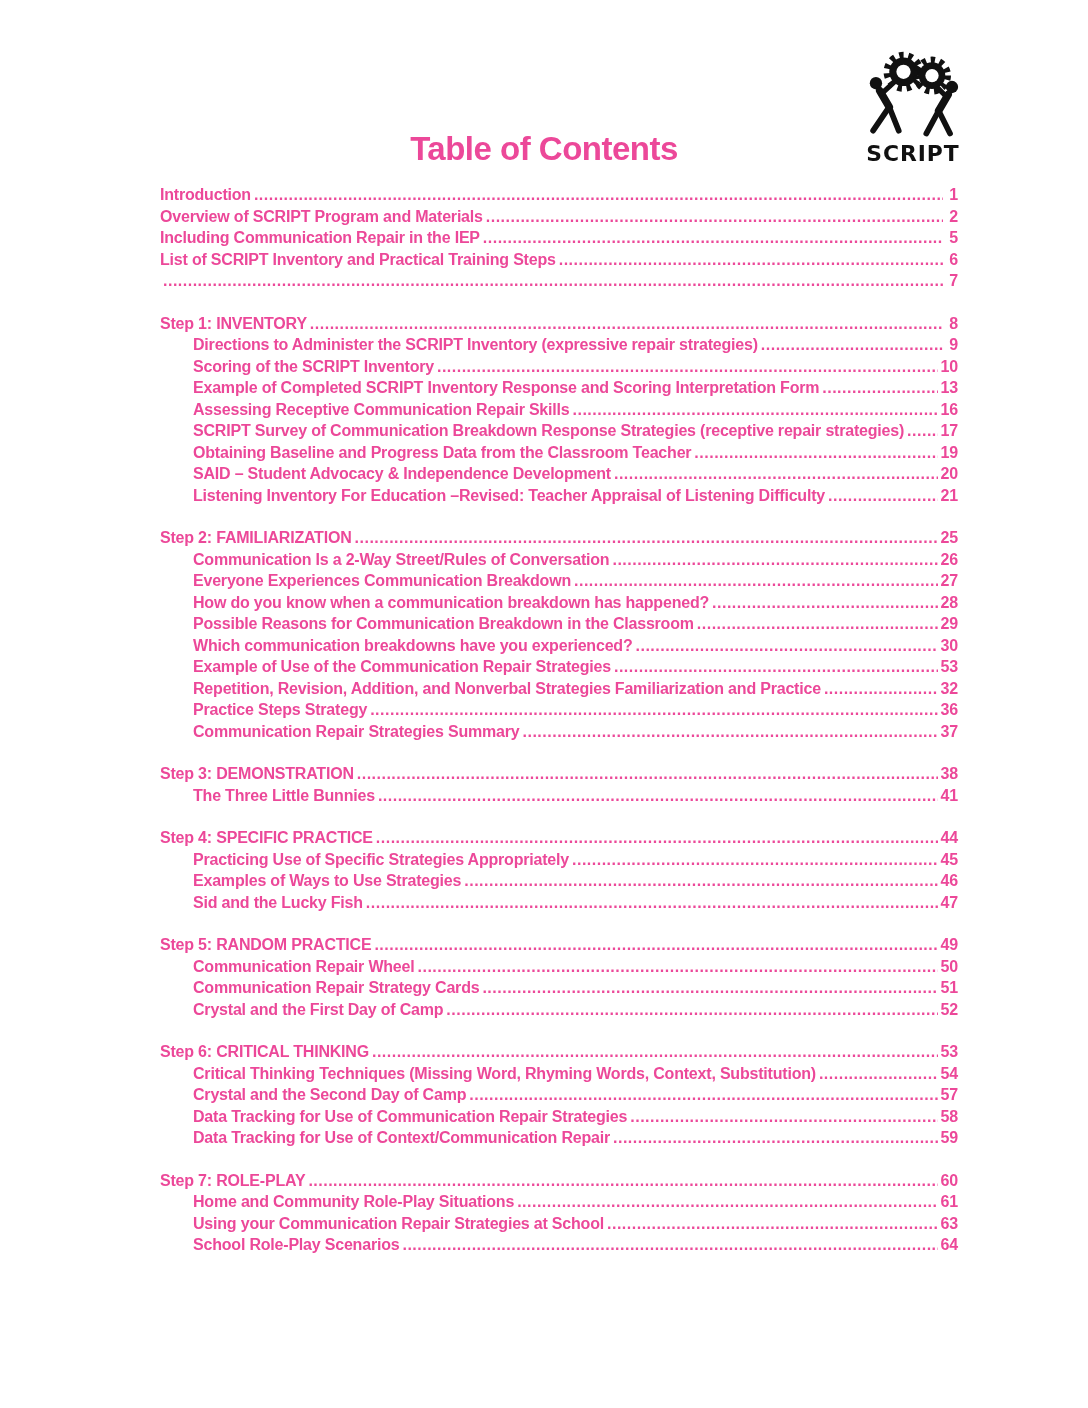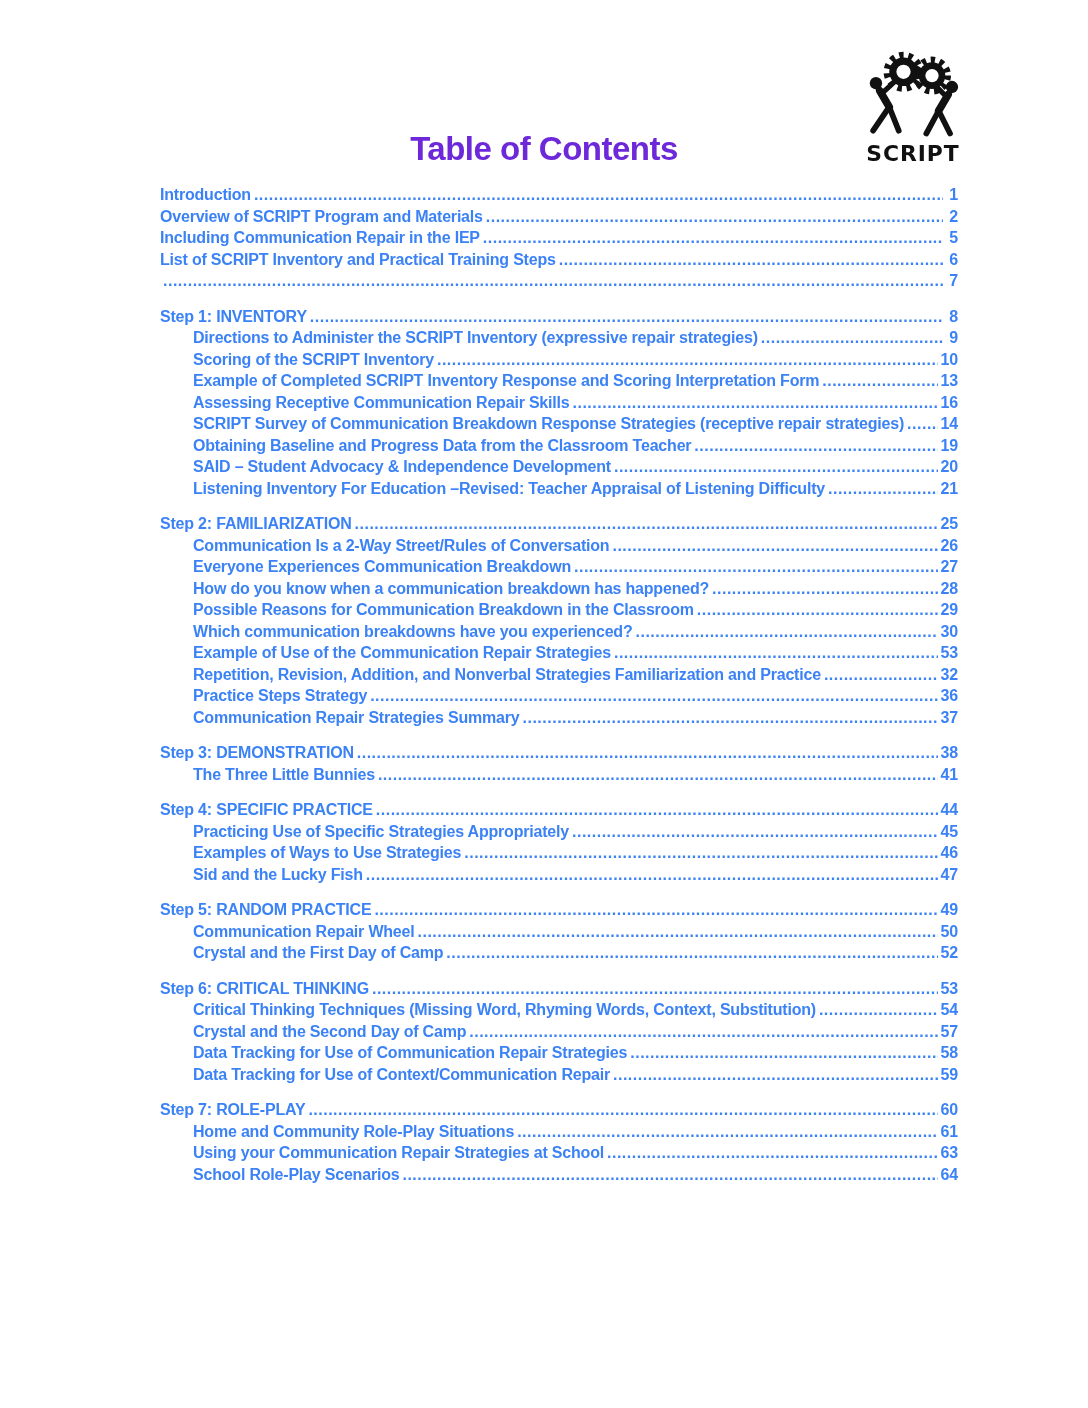--- a/index.html
+++ b/index.html
@@ -22,7 +22,7 @@
     font-size: 33px;
     font-weight: bold;
     letter-spacing: -0.5px;
-    color: #6d28d9;
+    color: #ec4899;
   }
   .logo {
     position: absolute;

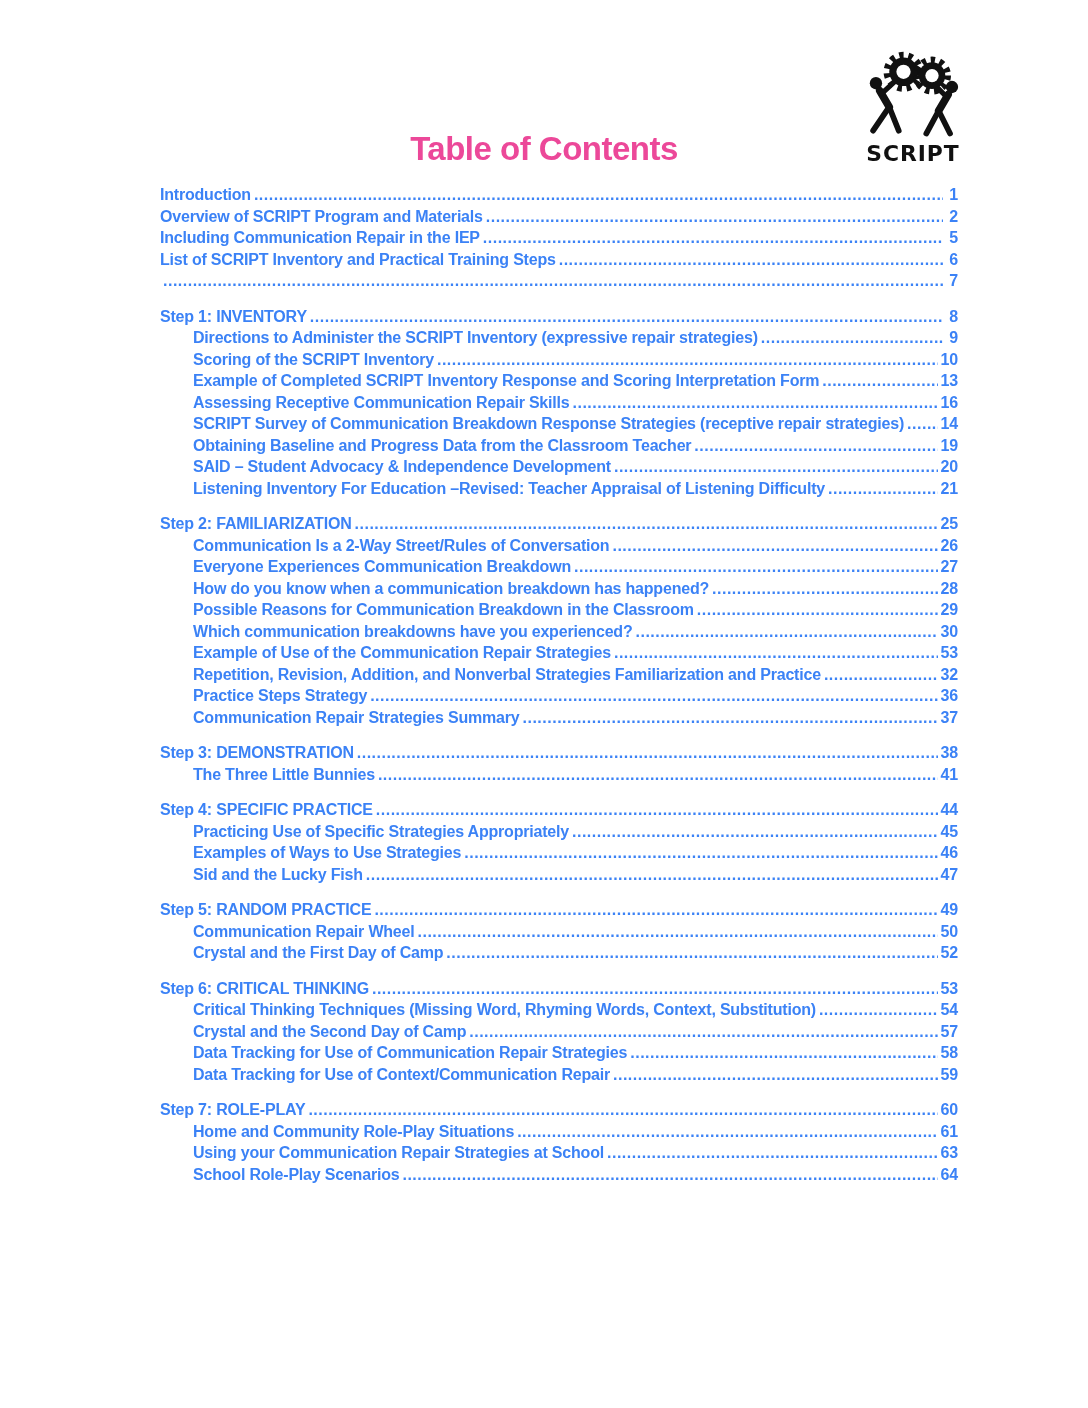--- a/index.html
+++ b/index.html
@@ -42,7 +42,7 @@
     letter-spacing: -0.2px;
     line-height: 21.5px;
     white-space: nowrap;
-    color: #3b82f6;
+    color: #ec4899;
   }
   .toc-row.indent { padding-left: 33px; justify-content: flex-end; }
   .toc-title { flex: 0 0 auto; }

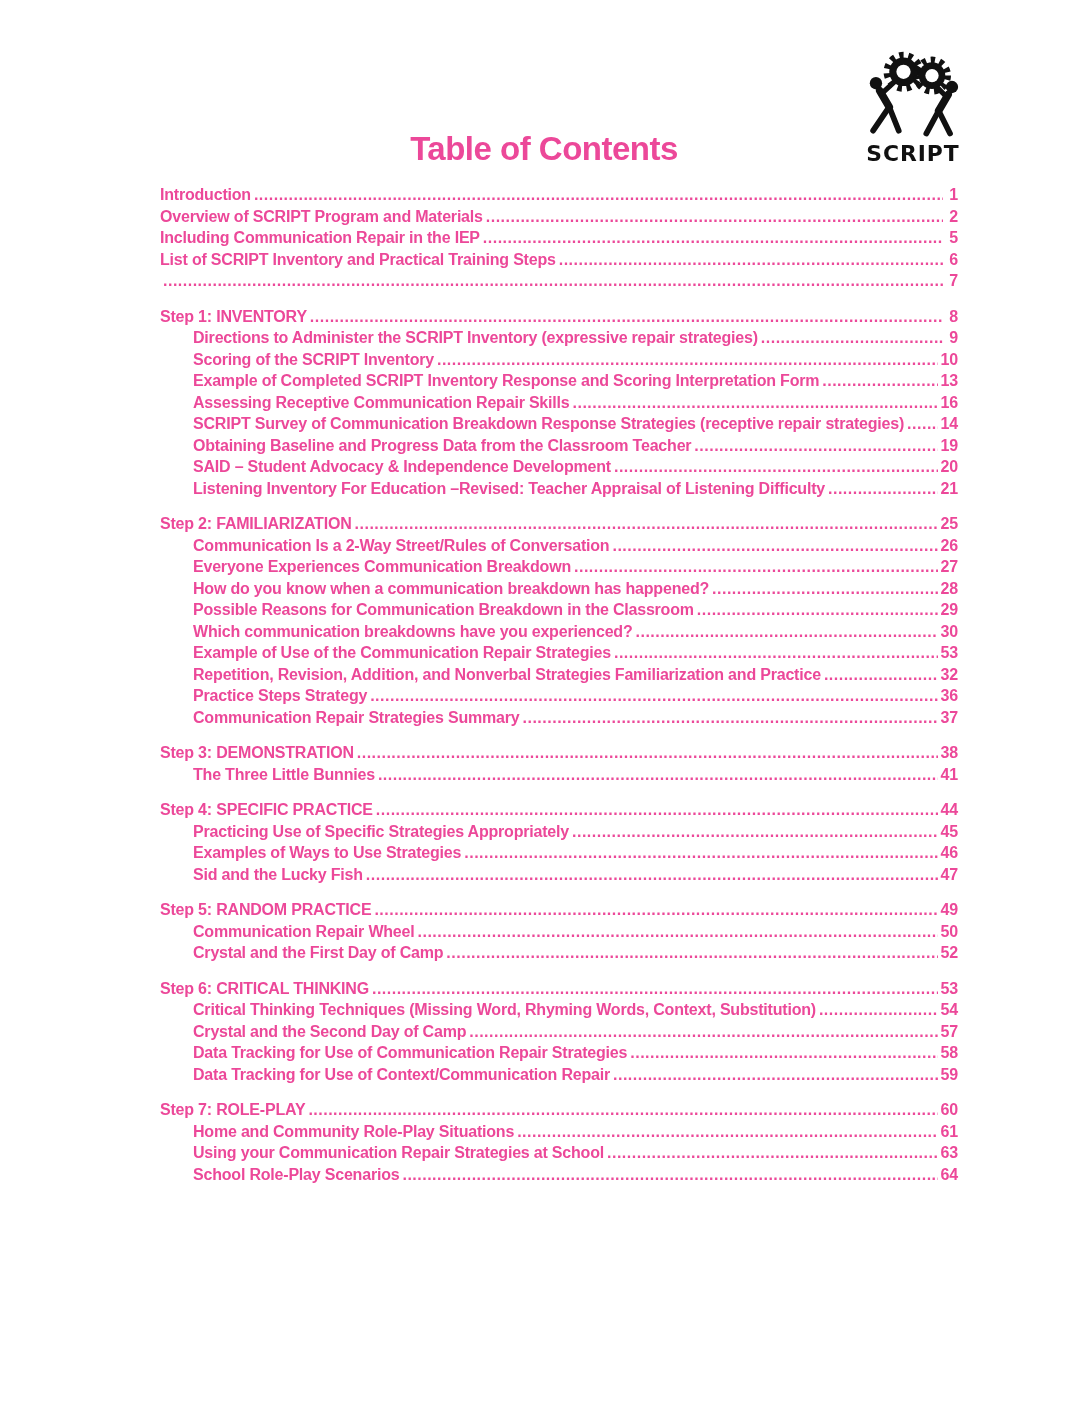--- a/index.html
+++ b/index.html
@@ -61,7 +61,7 @@
     min-width: 12px;
     text-align: right;
   }
-  .toc-section { margin-top: 14px; }
+  .toc-section { margin-top: 21px; }
 </style>
 </head>
 <body>

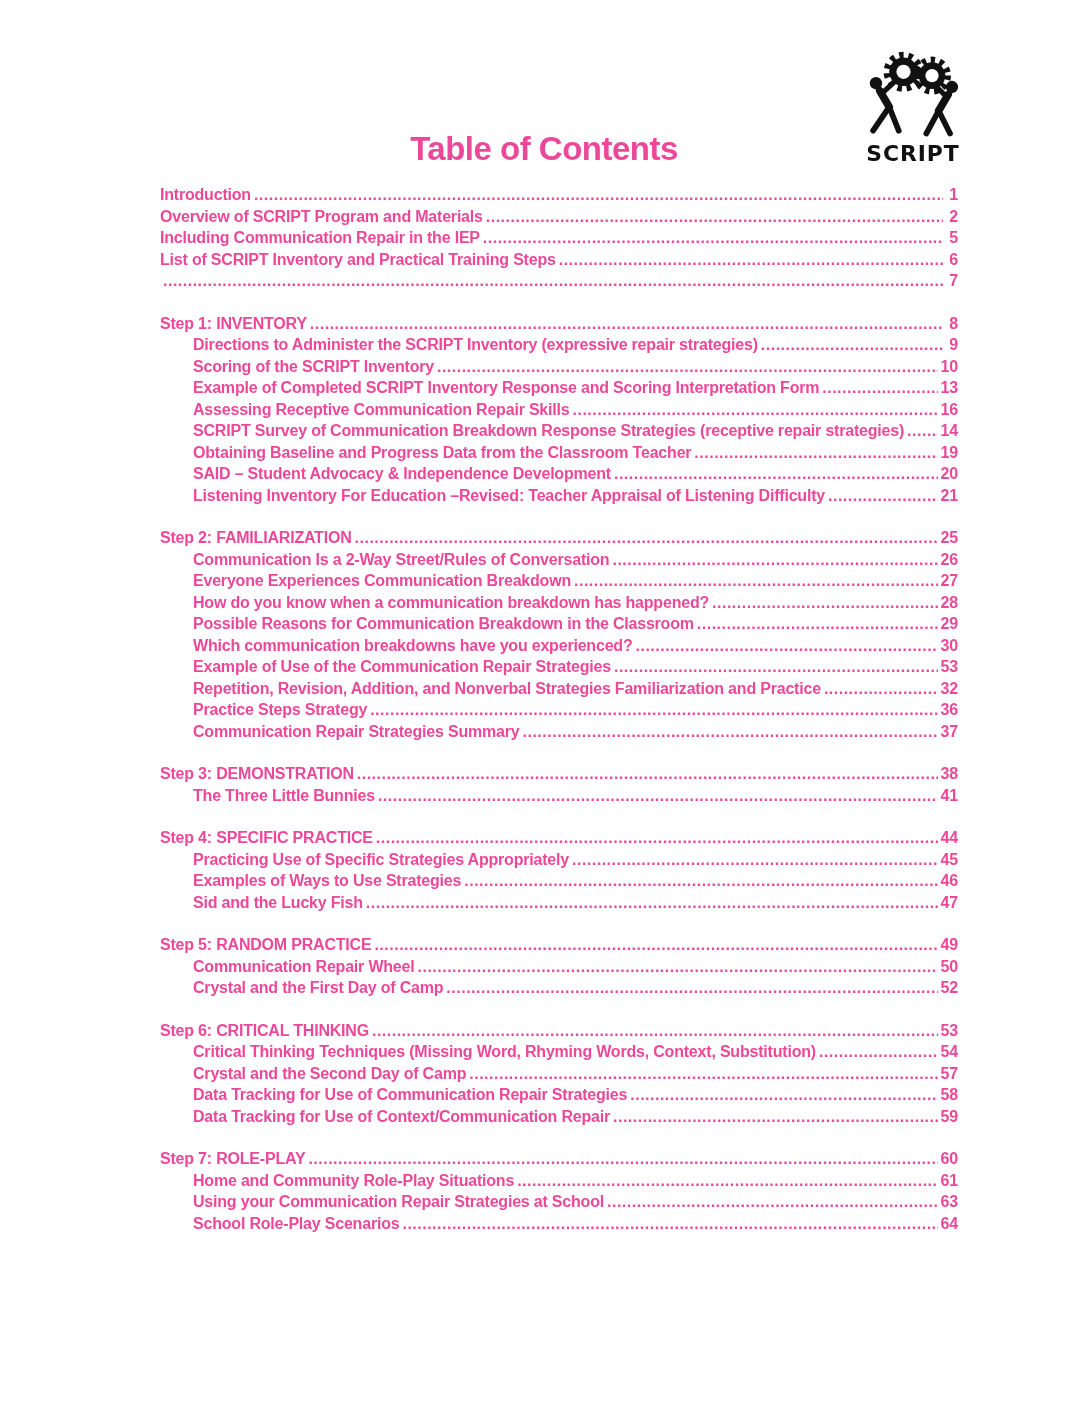--- a/index.html
+++ b/index.html
@@ -152,7 +152,7 @@
         <div class="toc-row indent">
           <span class="toc-title">SCRIPT Survey of Communication Breakdown Response Strategies (receptive repair strategies)</span>
           <span class="toc-dots"></span>
-          <span class="toc-page">14</span>
+          <span class="toc-page">17</span>
         </div>
         <div class="toc-row indent">
           <span class="toc-title">Obtaining Baseline and Progress Data from the Classroom Teacher</span>

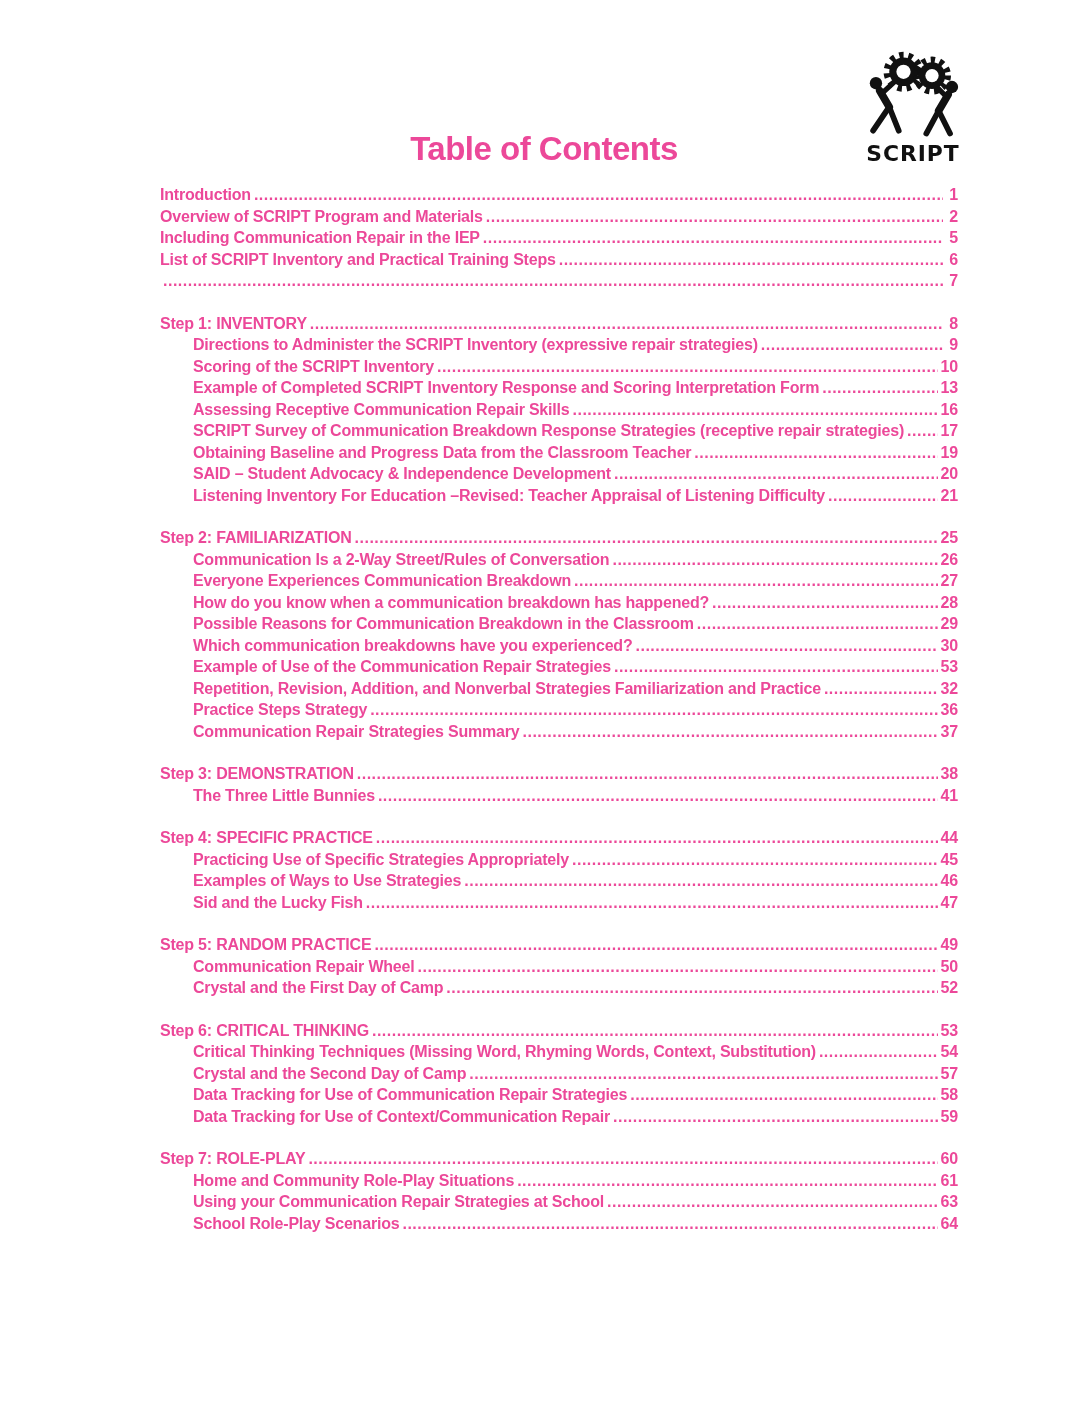--- a/index.html
+++ b/index.html
@@ -268,6 +268,11 @@
           <span class="toc-page">50</span>
         </div>
         <div class="toc-row indent">
+          <span class="toc-title">Communication Repair Strategy Cards</span>
+          <span class="toc-dots"></span>
+          <span class="toc-page">51</span>
+        </div>
+        <div class="toc-row indent">
           <span class="toc-title">Crystal and the First Day of Camp</span>
           <span class="toc-dots"></span>
           <span class="toc-page">52</span>

